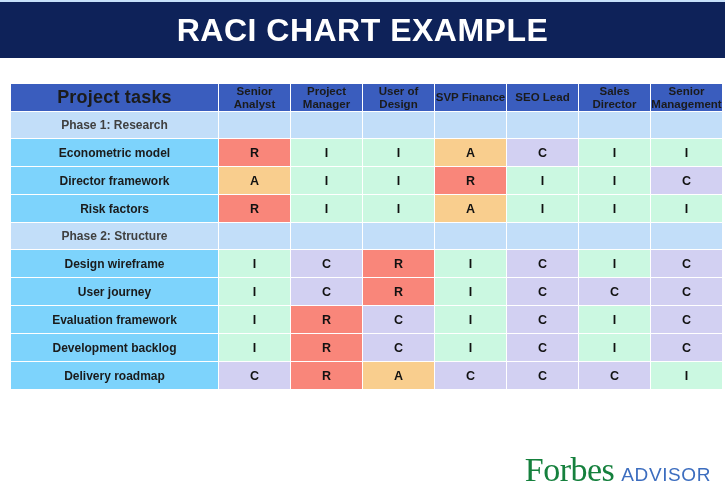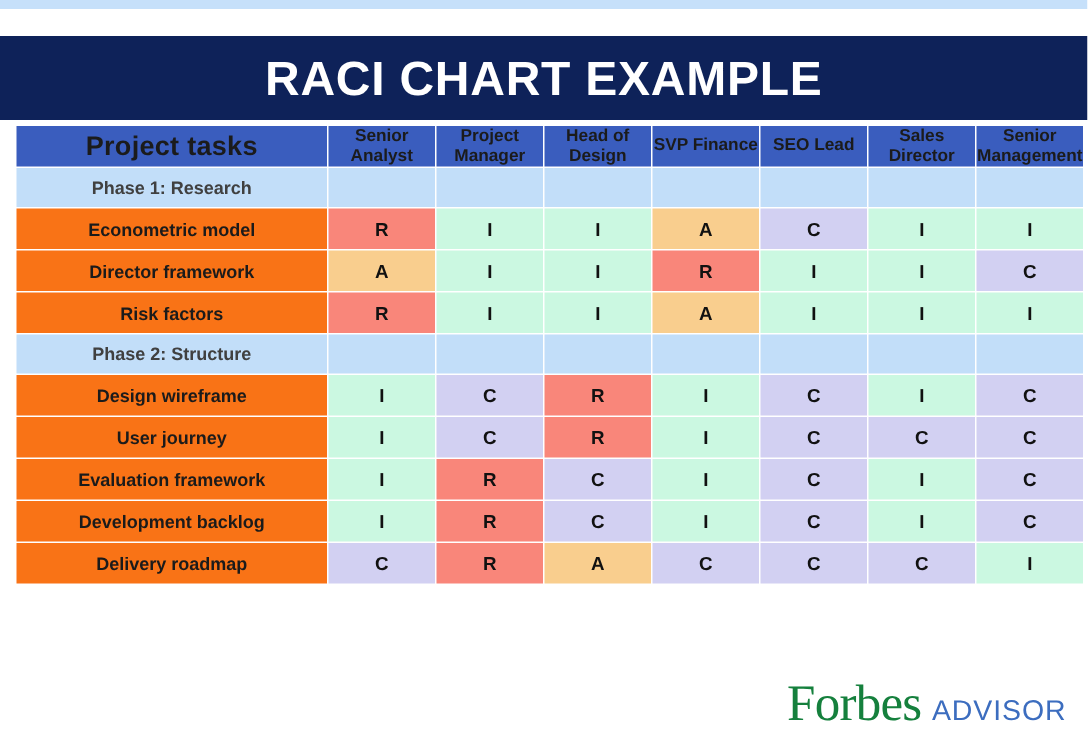--- a/index.html
+++ b/index.html
@@ -31,7 +31,7 @@
   
   .title-banner {
     position: absolute;
-    top: 24px; left: 0;
+    top: 2px; left: 0;
     width: 725px;
     height: 56px;
     background: #0E2259;

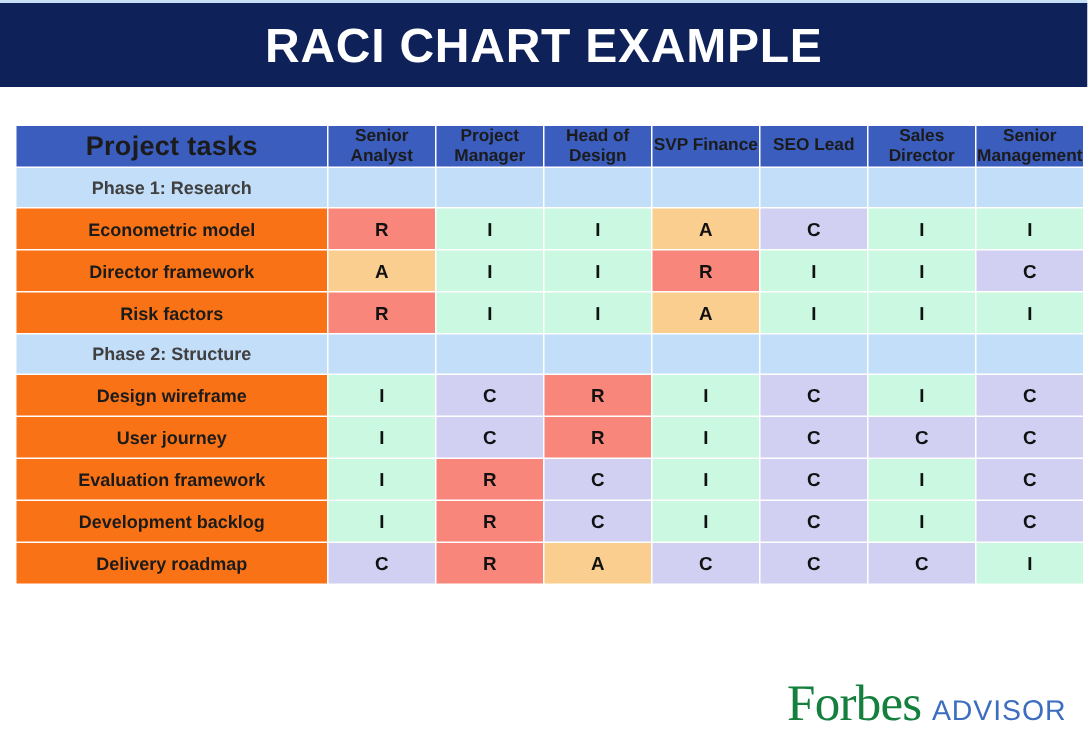--- a/index.html
+++ b/index.html
@@ -167,7 +167,7 @@
         <th class="task-head">Project tasks</th>
         <th>Senior Analyst</th>
         <th>Project Manager</th>
-        <th>Head of Design</th>
+        <th>User of Design</th>
         <th>SVP Finance</th>
         <th>SEO Lead</th>
         <th>Sales Director</th>

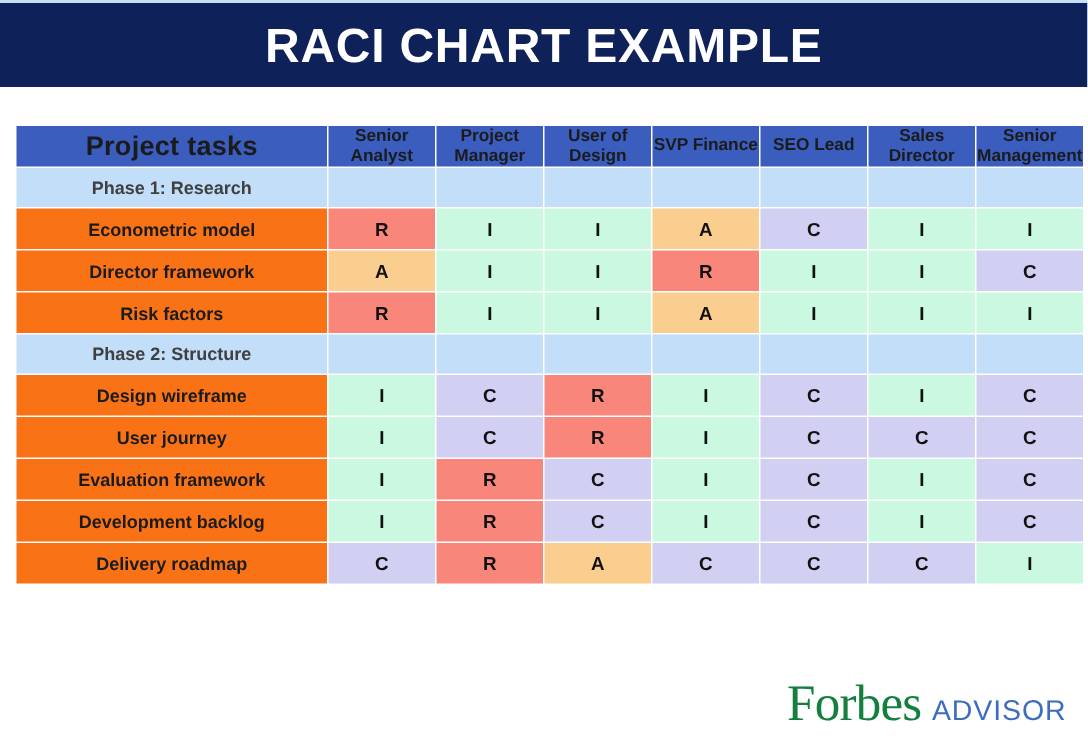--- a/index.html
+++ b/index.html
@@ -99,7 +99,7 @@
 
   
   td.task-label {
-    background: #f97316;
+    background: #7dd3fc;
     font-weight: bold;
     font-size: 12px;
     color: #1b1b1b;

